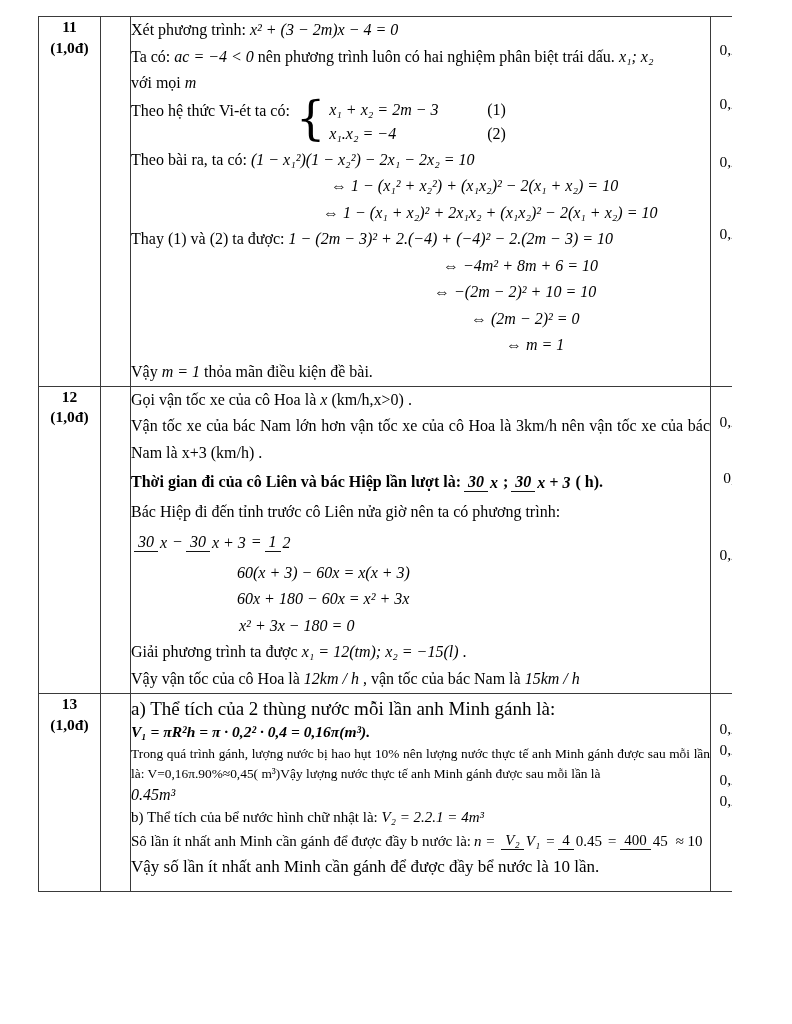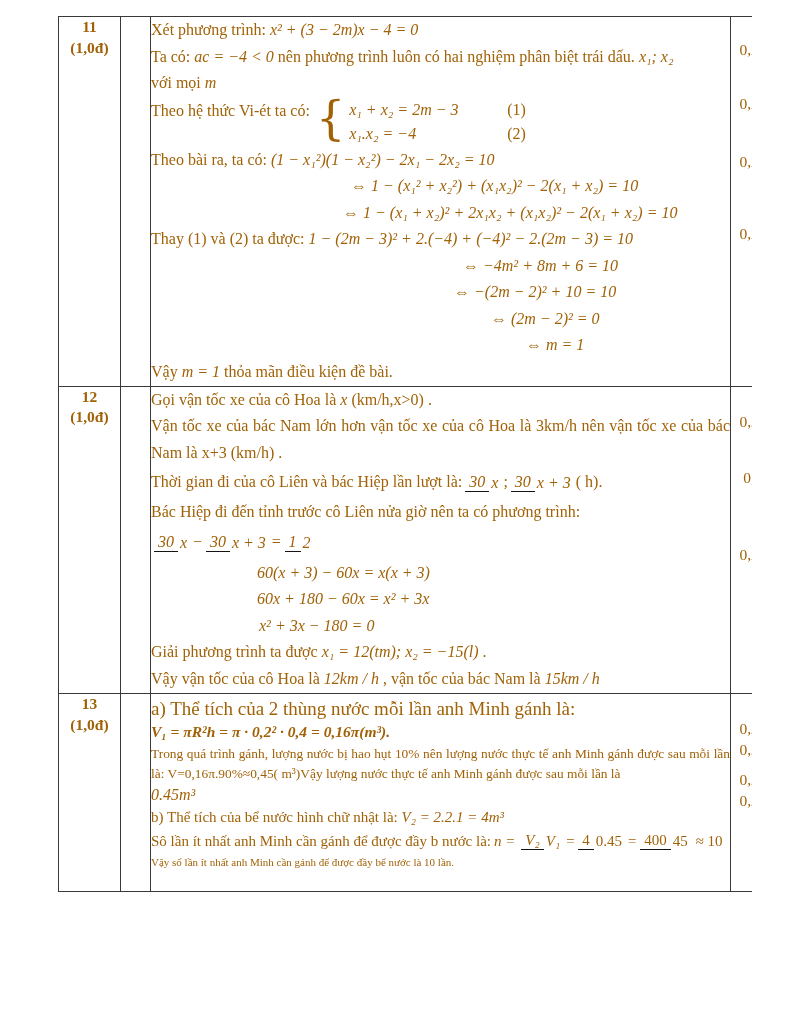--- a/index.html
+++ b/index.html
@@ -4,7 +4,7 @@
 <style>
   html,body{margin:0;padding:0;background:#ffffff;}
   .page{position:relative;width:732px;height:1024px;background:#ffffff;overflow:hidden;
-        font-family:"Liberation Serif","DejaVu Serif",serif;color:#a16207;margin-left:20px;}
+        font-family:"Liberation Serif","DejaVu Serif",serif;color:#000000;}
   table.tbl{position:absolute;left:38px;top:16px;border-collapse:collapse;table-layout:fixed;width:717px;}
   .tbl td{border:1px solid #3a3a3a;vertical-align:top;padding:0;overflow:hidden;}
   .c-num{text-align:center;font-weight:bold;font-size:15.5px;padding-top:5px;line-height:1.35;}

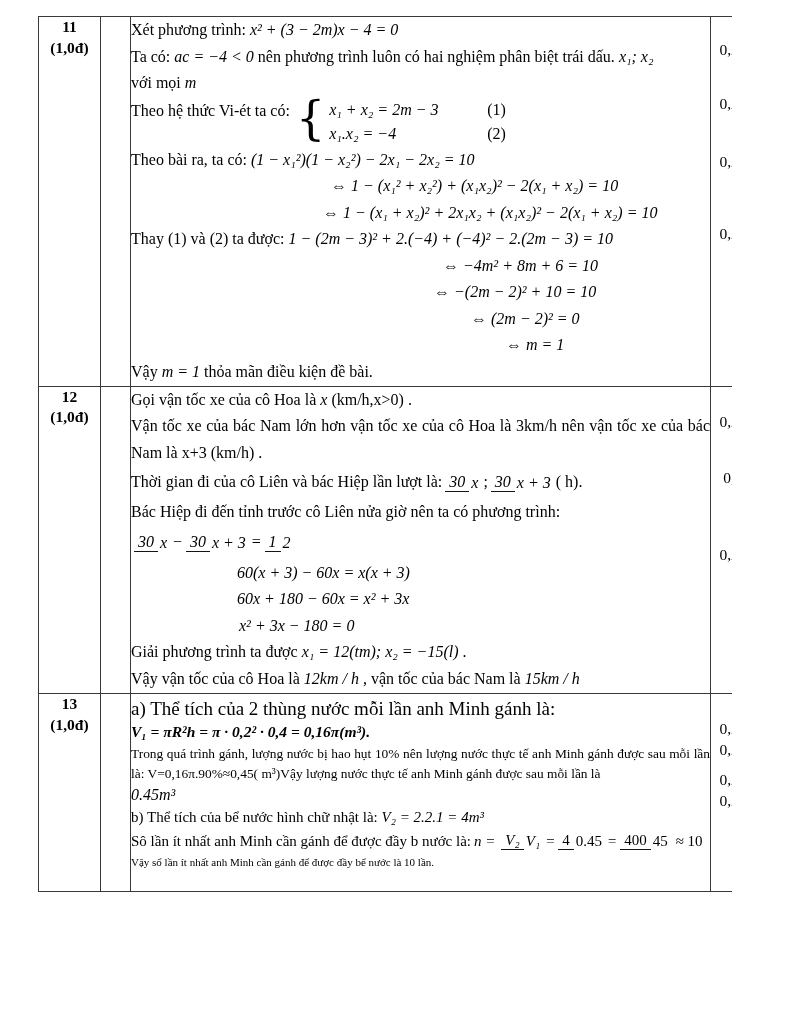--- a/index.html
+++ b/index.html
@@ -101,7 +101,7 @@
       <td class="c-body">
         <div class="ln"><span>Gọi vận tốc xe của cô Hoa là  </span><span class="m">x</span><span> (km/h,x&gt;0) .</span></div>
         <div class="wrap">Vận tốc xe của bác Nam lớn hơn vận tốc xe của cô Hoa là 3km/h nên vận tốc xe của bác Nam là  x+3  (km/h) .</div>
-        <div class="fxline" style="margin:3px 0;">
+        <div class="fxline" style="margin:3px 0;font-weight:bold;">
           <span>Thời gian đi của cô Liên và bác Hiệp lần lượt là: </span>
           <span class="frac">
                 <span class="fn">30</span>

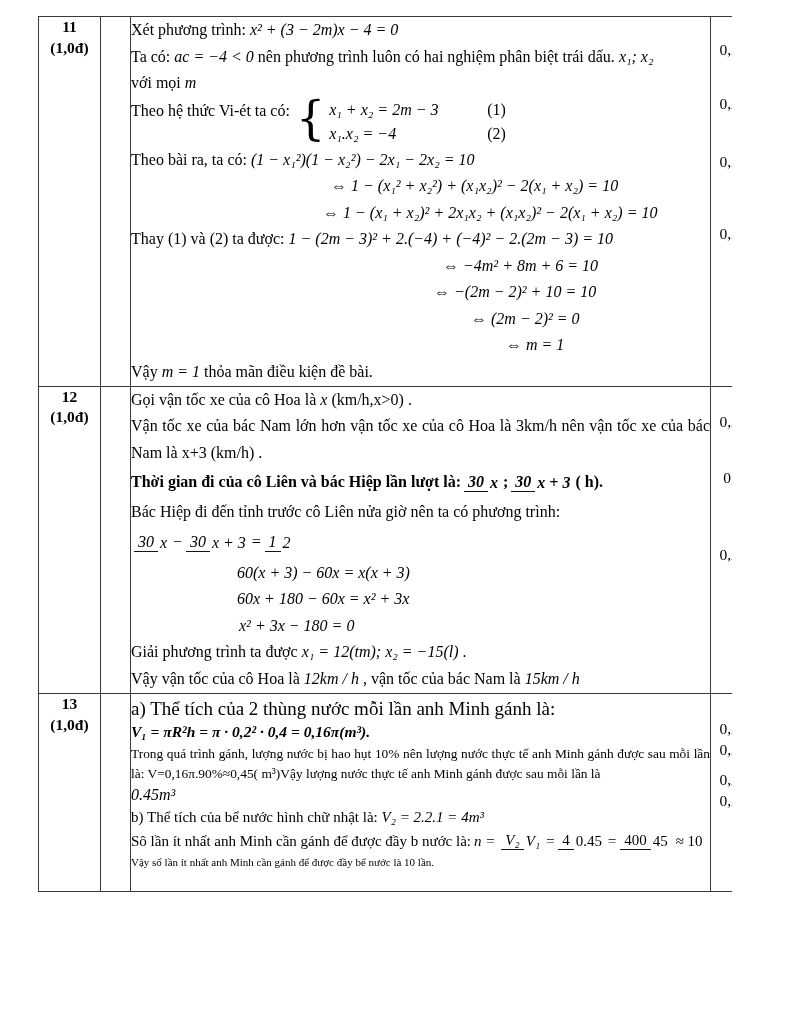--- a/index.html
+++ b/index.html
@@ -35,7 +35,7 @@
   .r13 .v045{font-style:italic;font-size:16px;line-height:1.35;}
   .r13 .lb{font-size:15px;line-height:1.55;}
   .r13 .nline{display:flex;align-items:center;font-size:15px;margin:2px 0;}
-  .r13 .lv{font-size:11px;line-height:1.5;}
+  .r13 .lv{font-size:17px;line-height:1.5;}
 </style>
 </head>
 <body>

